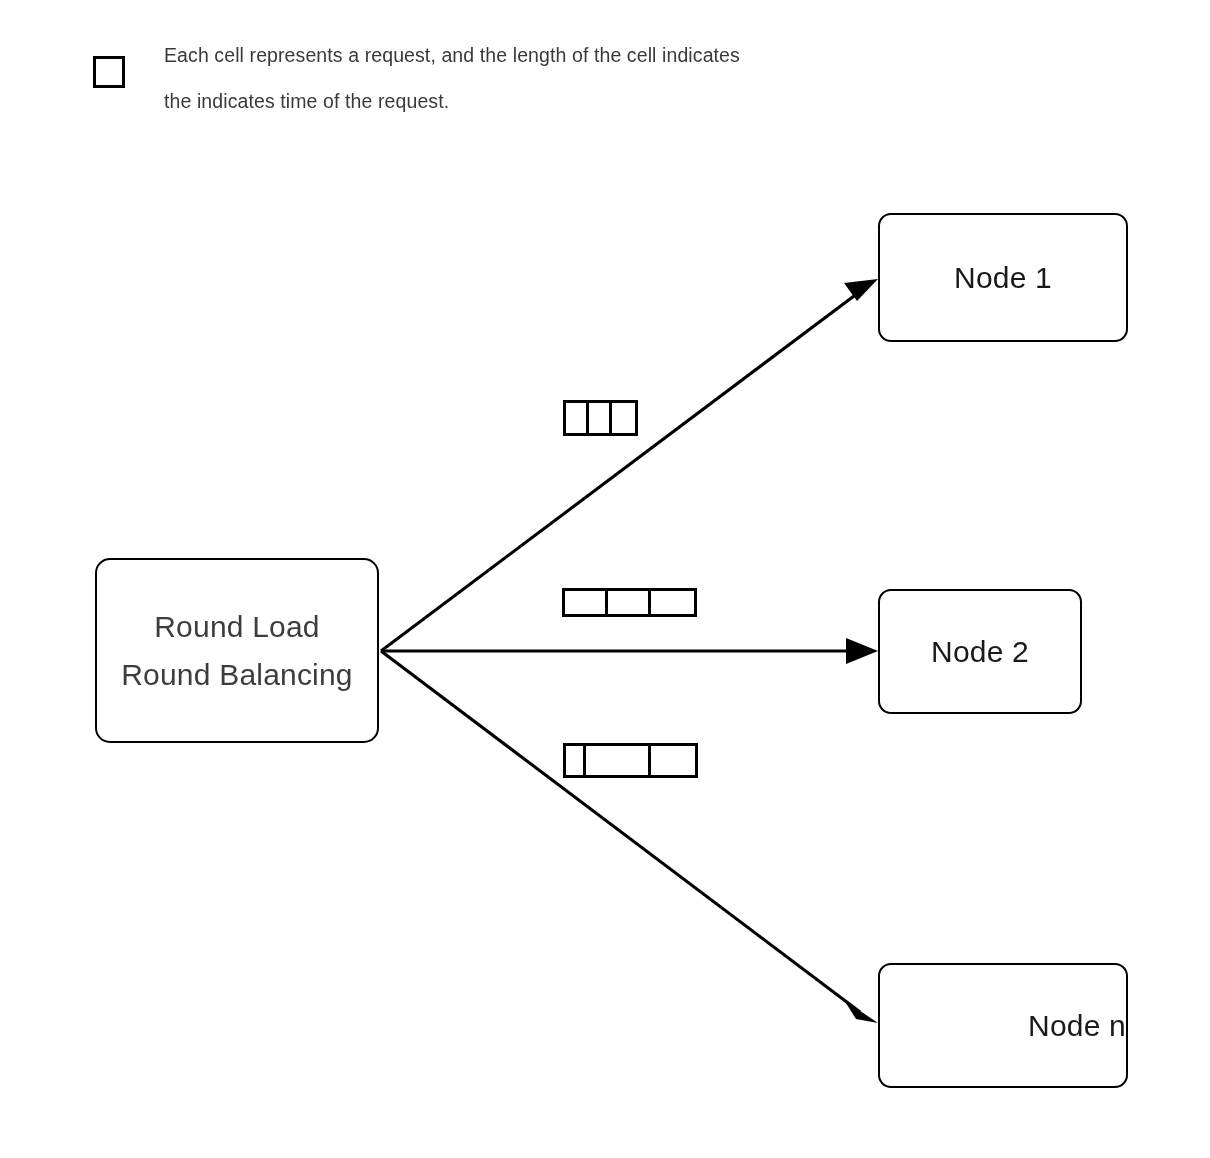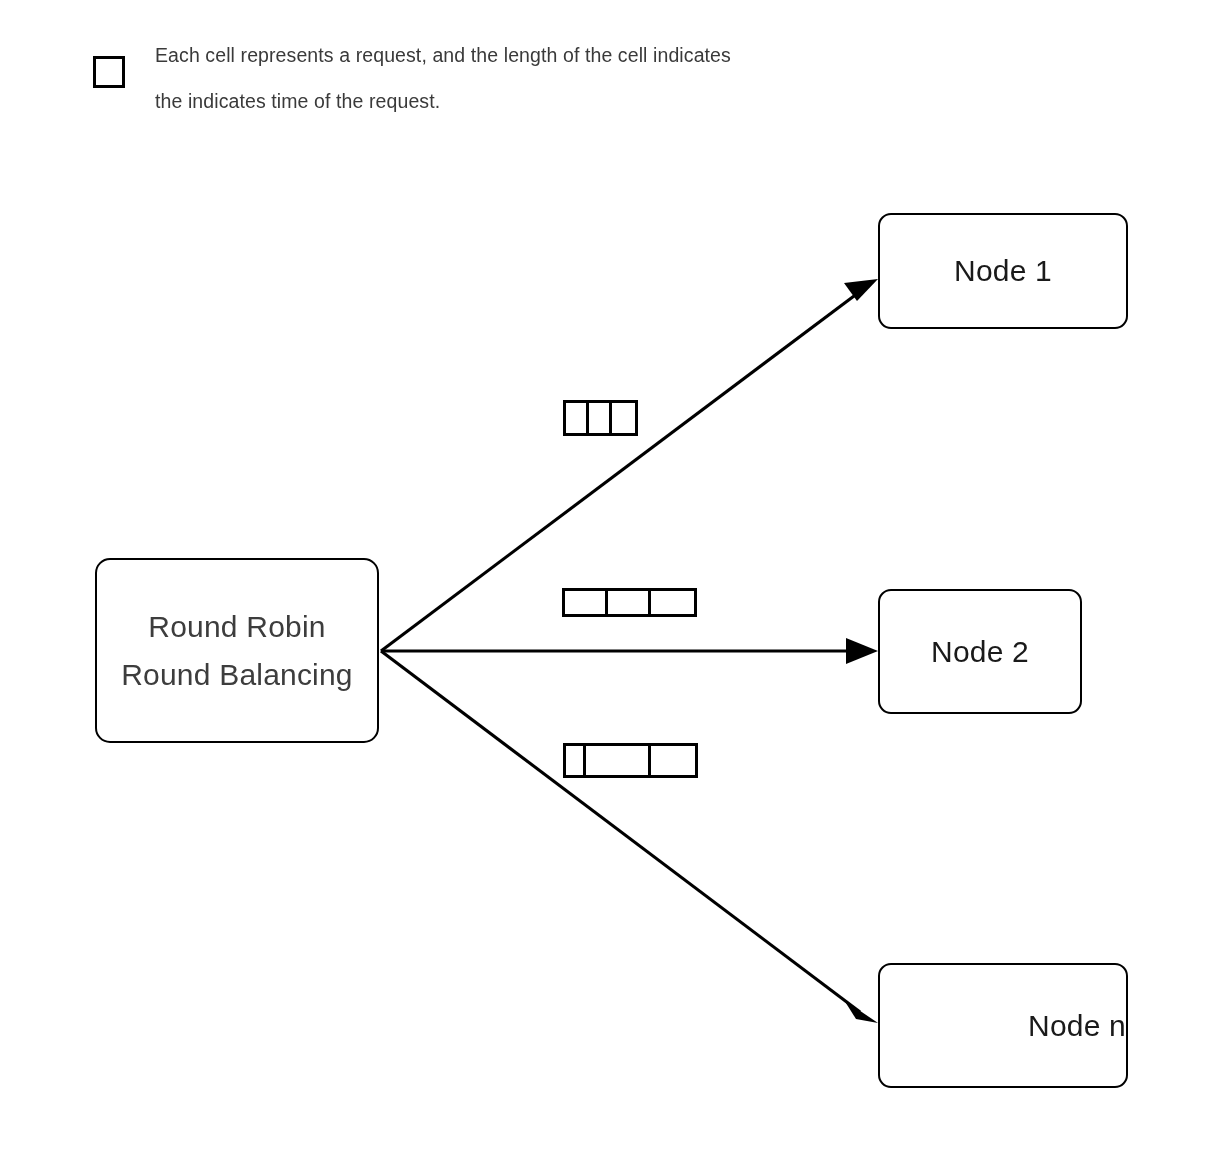--- a/index.html
+++ b/index.html
@@ -44,7 +44,7 @@
     margin-left: 5px;
   }
   .legend-text {
-    margin-left: 30px;
+    margin-left: 39px;
     color: #3a3a3a;
     font-size: 19.5px;
     line-height: 46px;

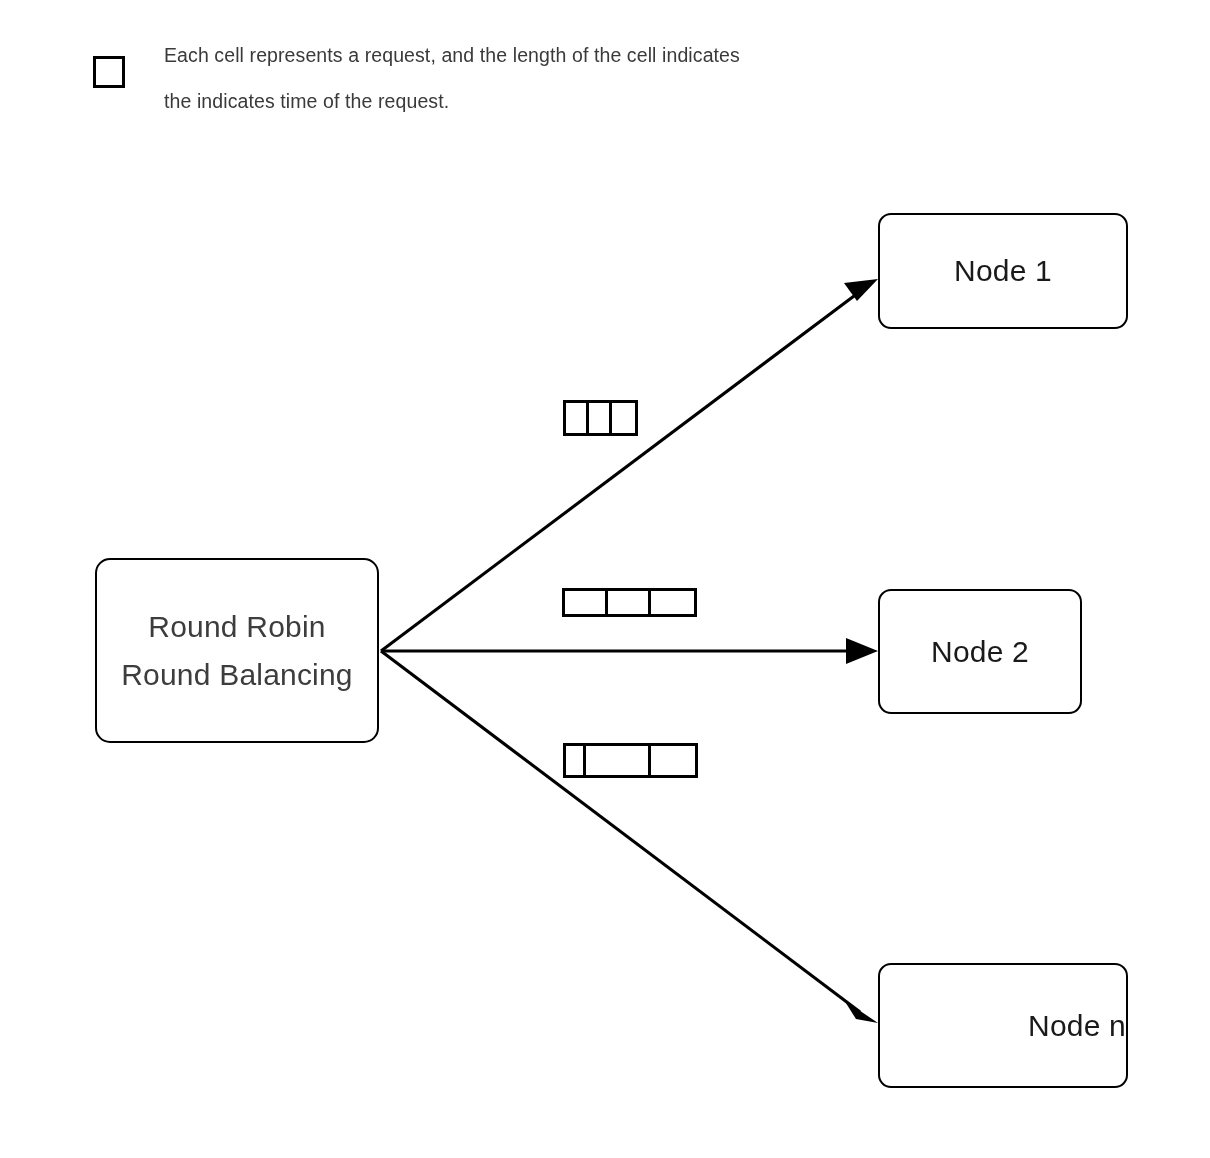--- a/index.html
+++ b/index.html
@@ -86,7 +86,7 @@
     display: block;
     white-space: nowrap;
   }
-  .node-1 { left: 878px; top: 213px;  width: 250px; height: 116px; }
+  .node-1 { left: 878px; top: 213px;  width: 250px; height: 129px; }
   .node-2 { left: 878px; top: 589px;  width: 204px; height: 125px; }
   .node-n { left: 878px; top: 963px;  width: 250px; height: 125px; justify-content: flex-end; }
 

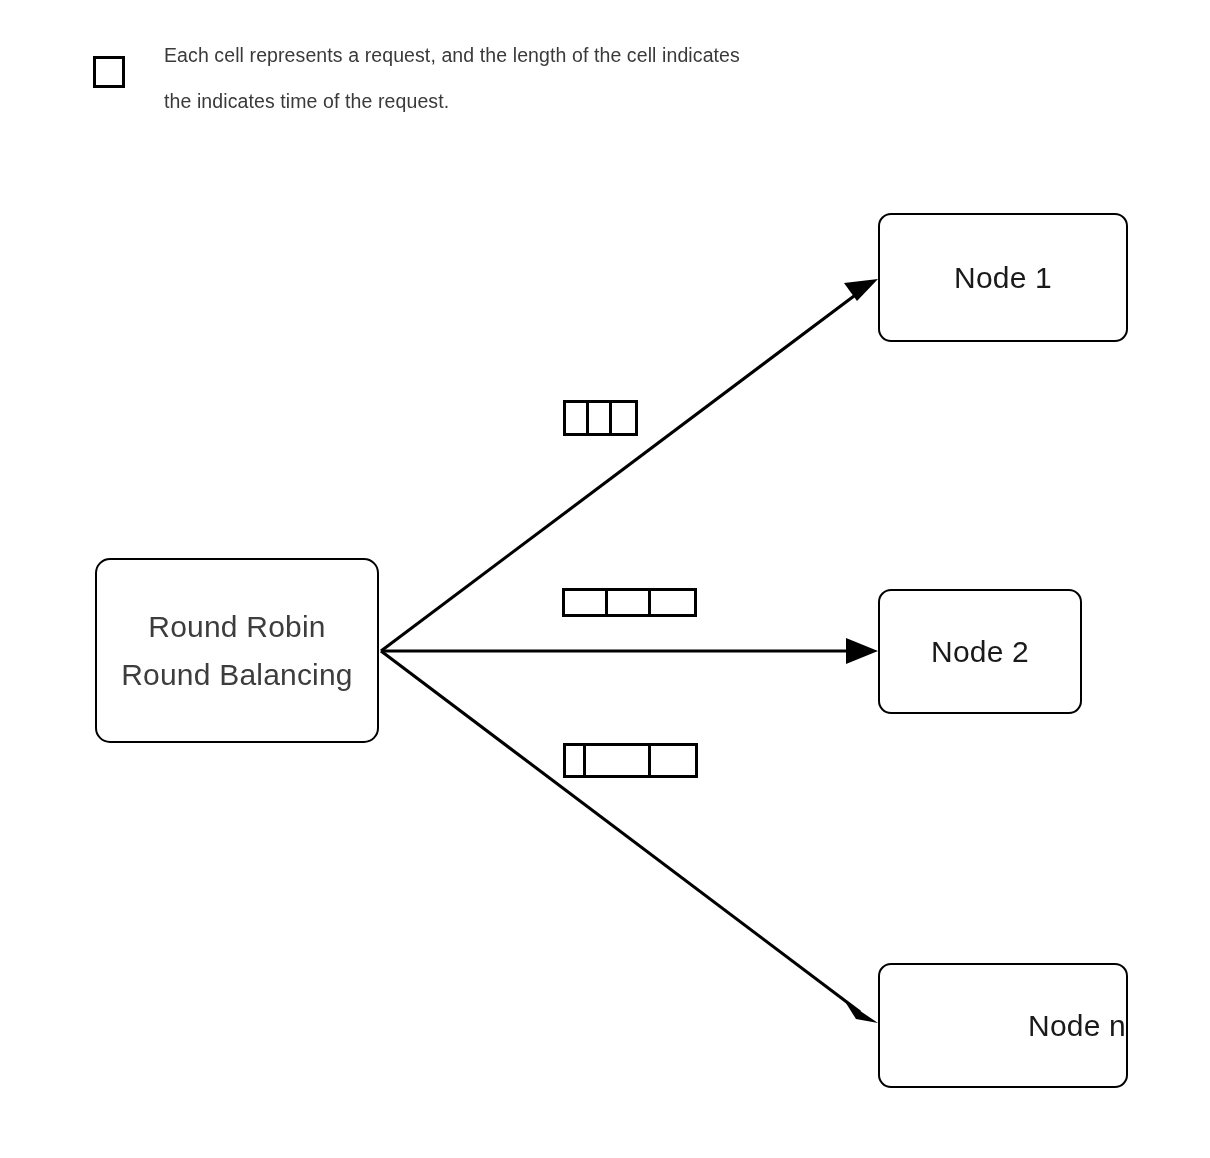--- a/index.html
+++ b/index.html
@@ -151,7 +151,7 @@
   </svg>
 
   <div class="node-box source-box">
-    <span class="line">Round Robin</span>
+    <span class="line">Round Load</span>
     <span class="line">Round Balancing</span>
   </div>
 

